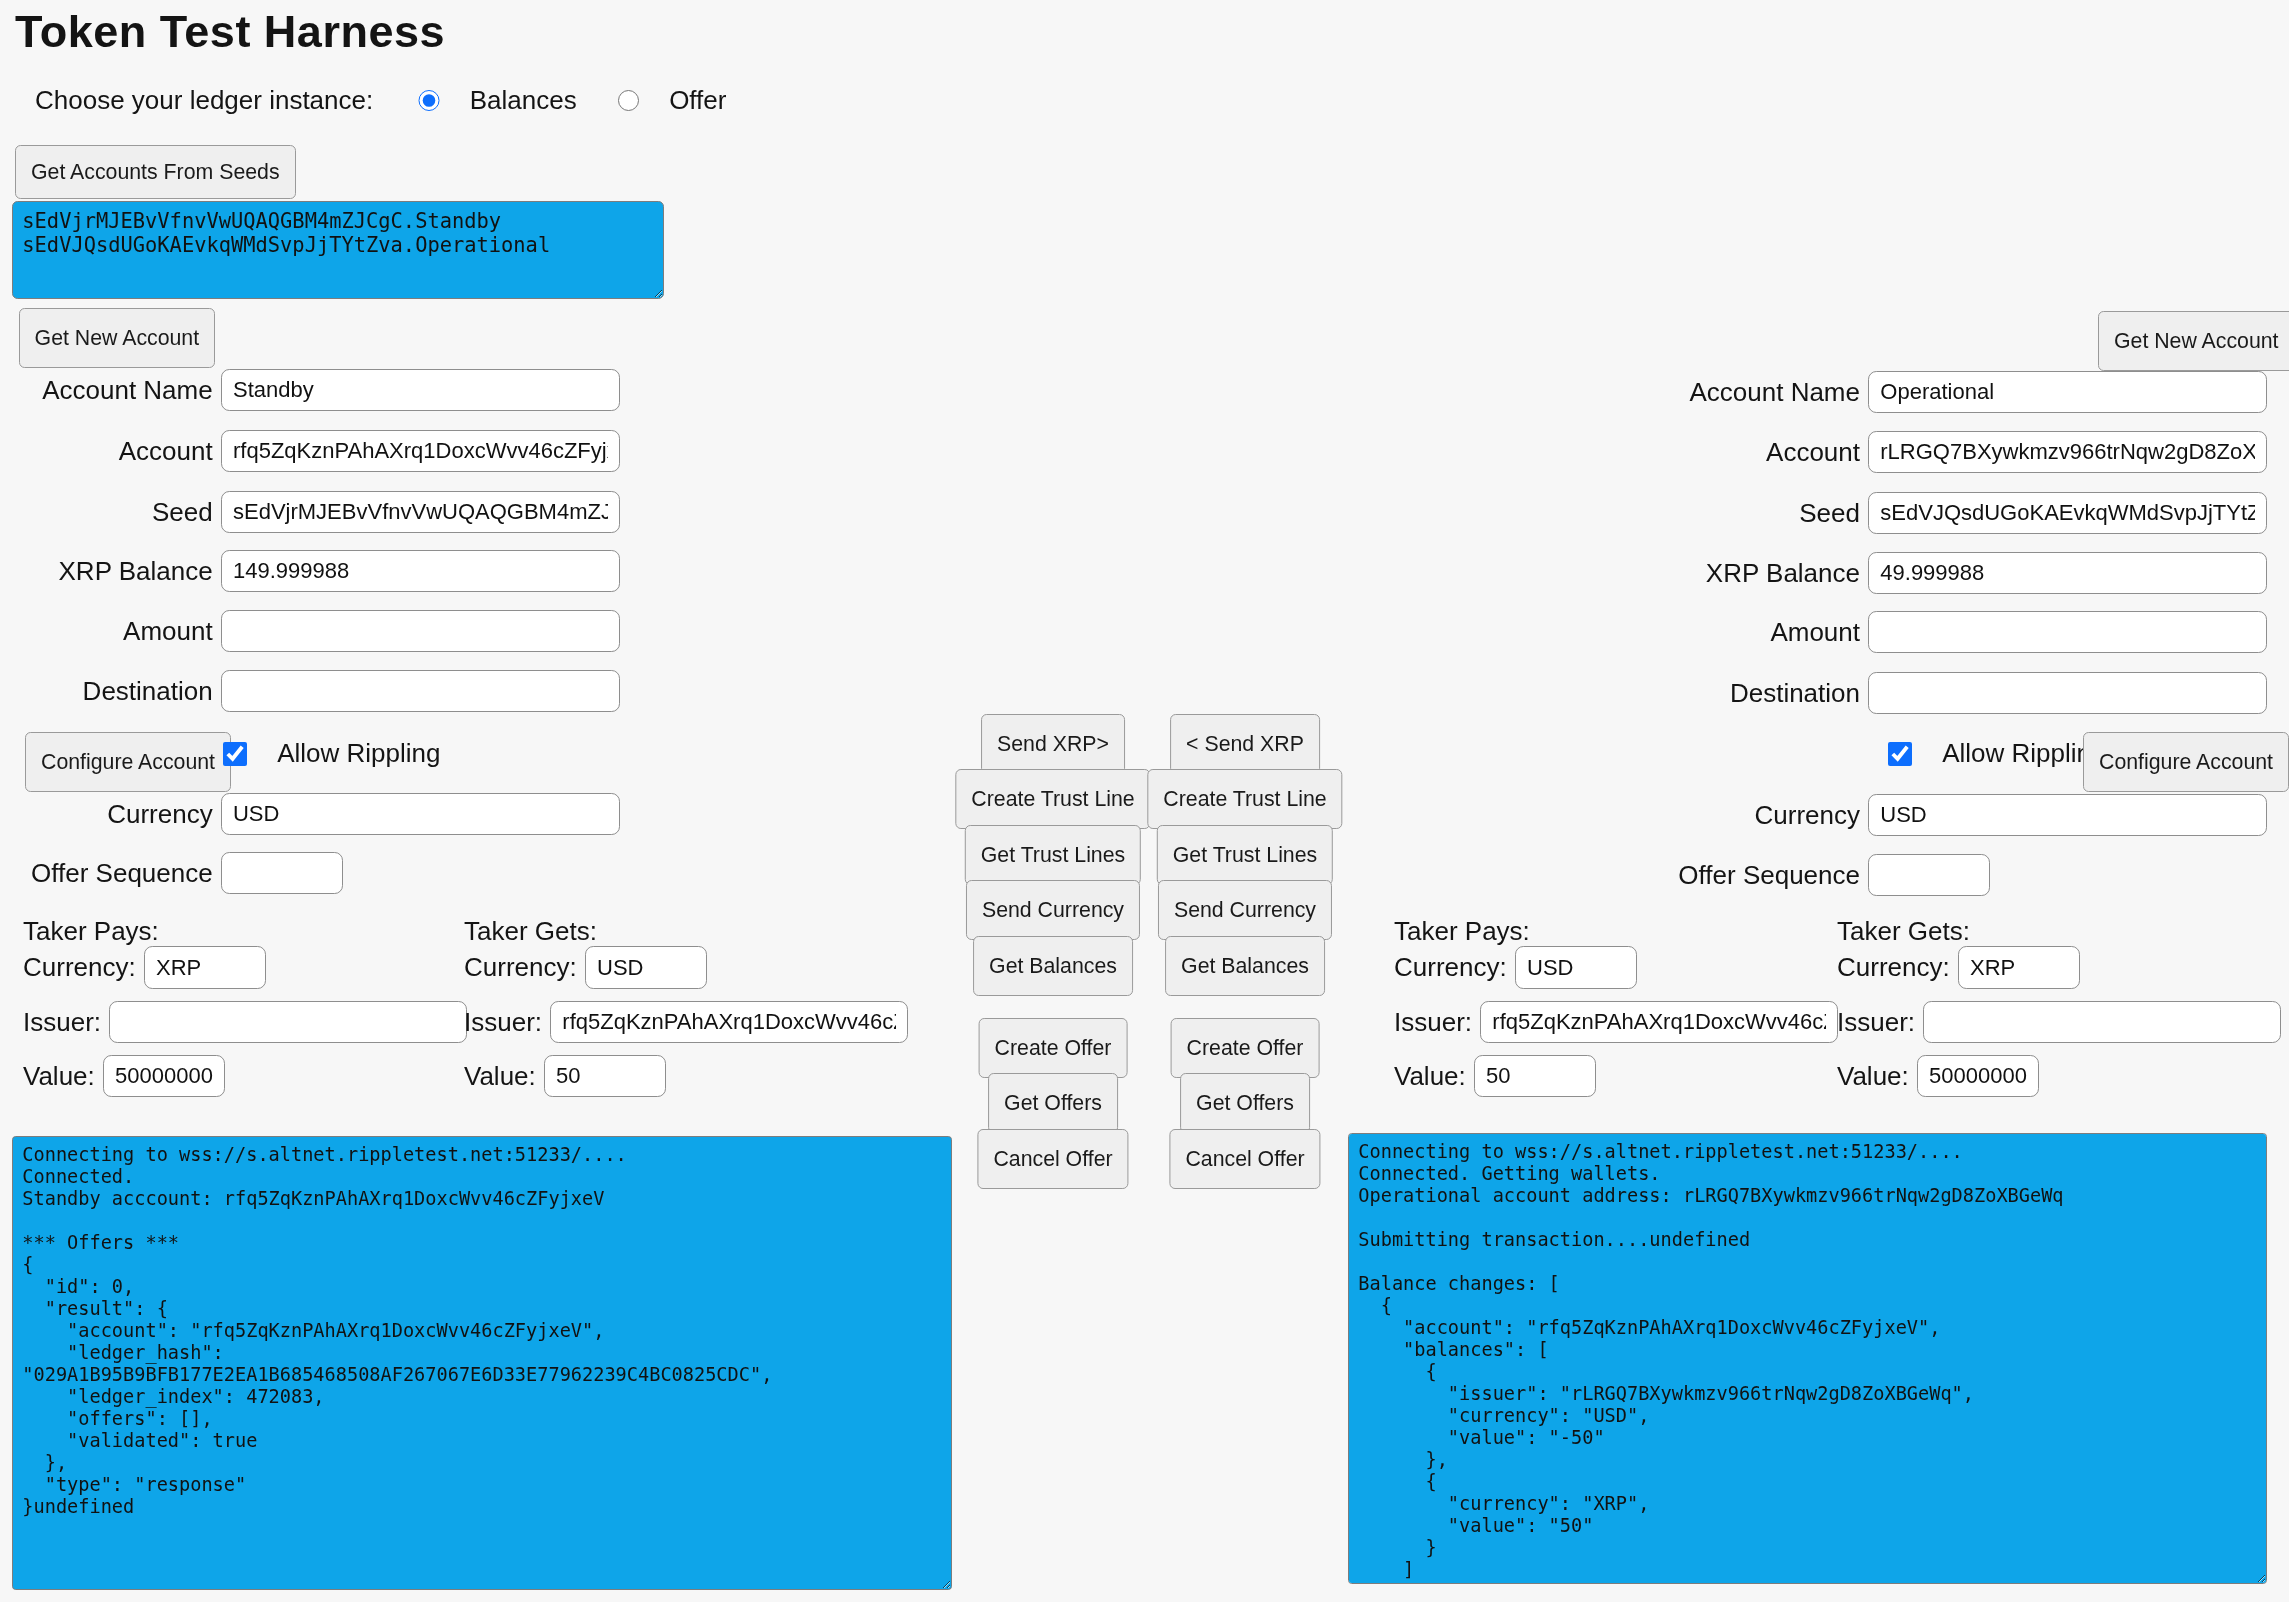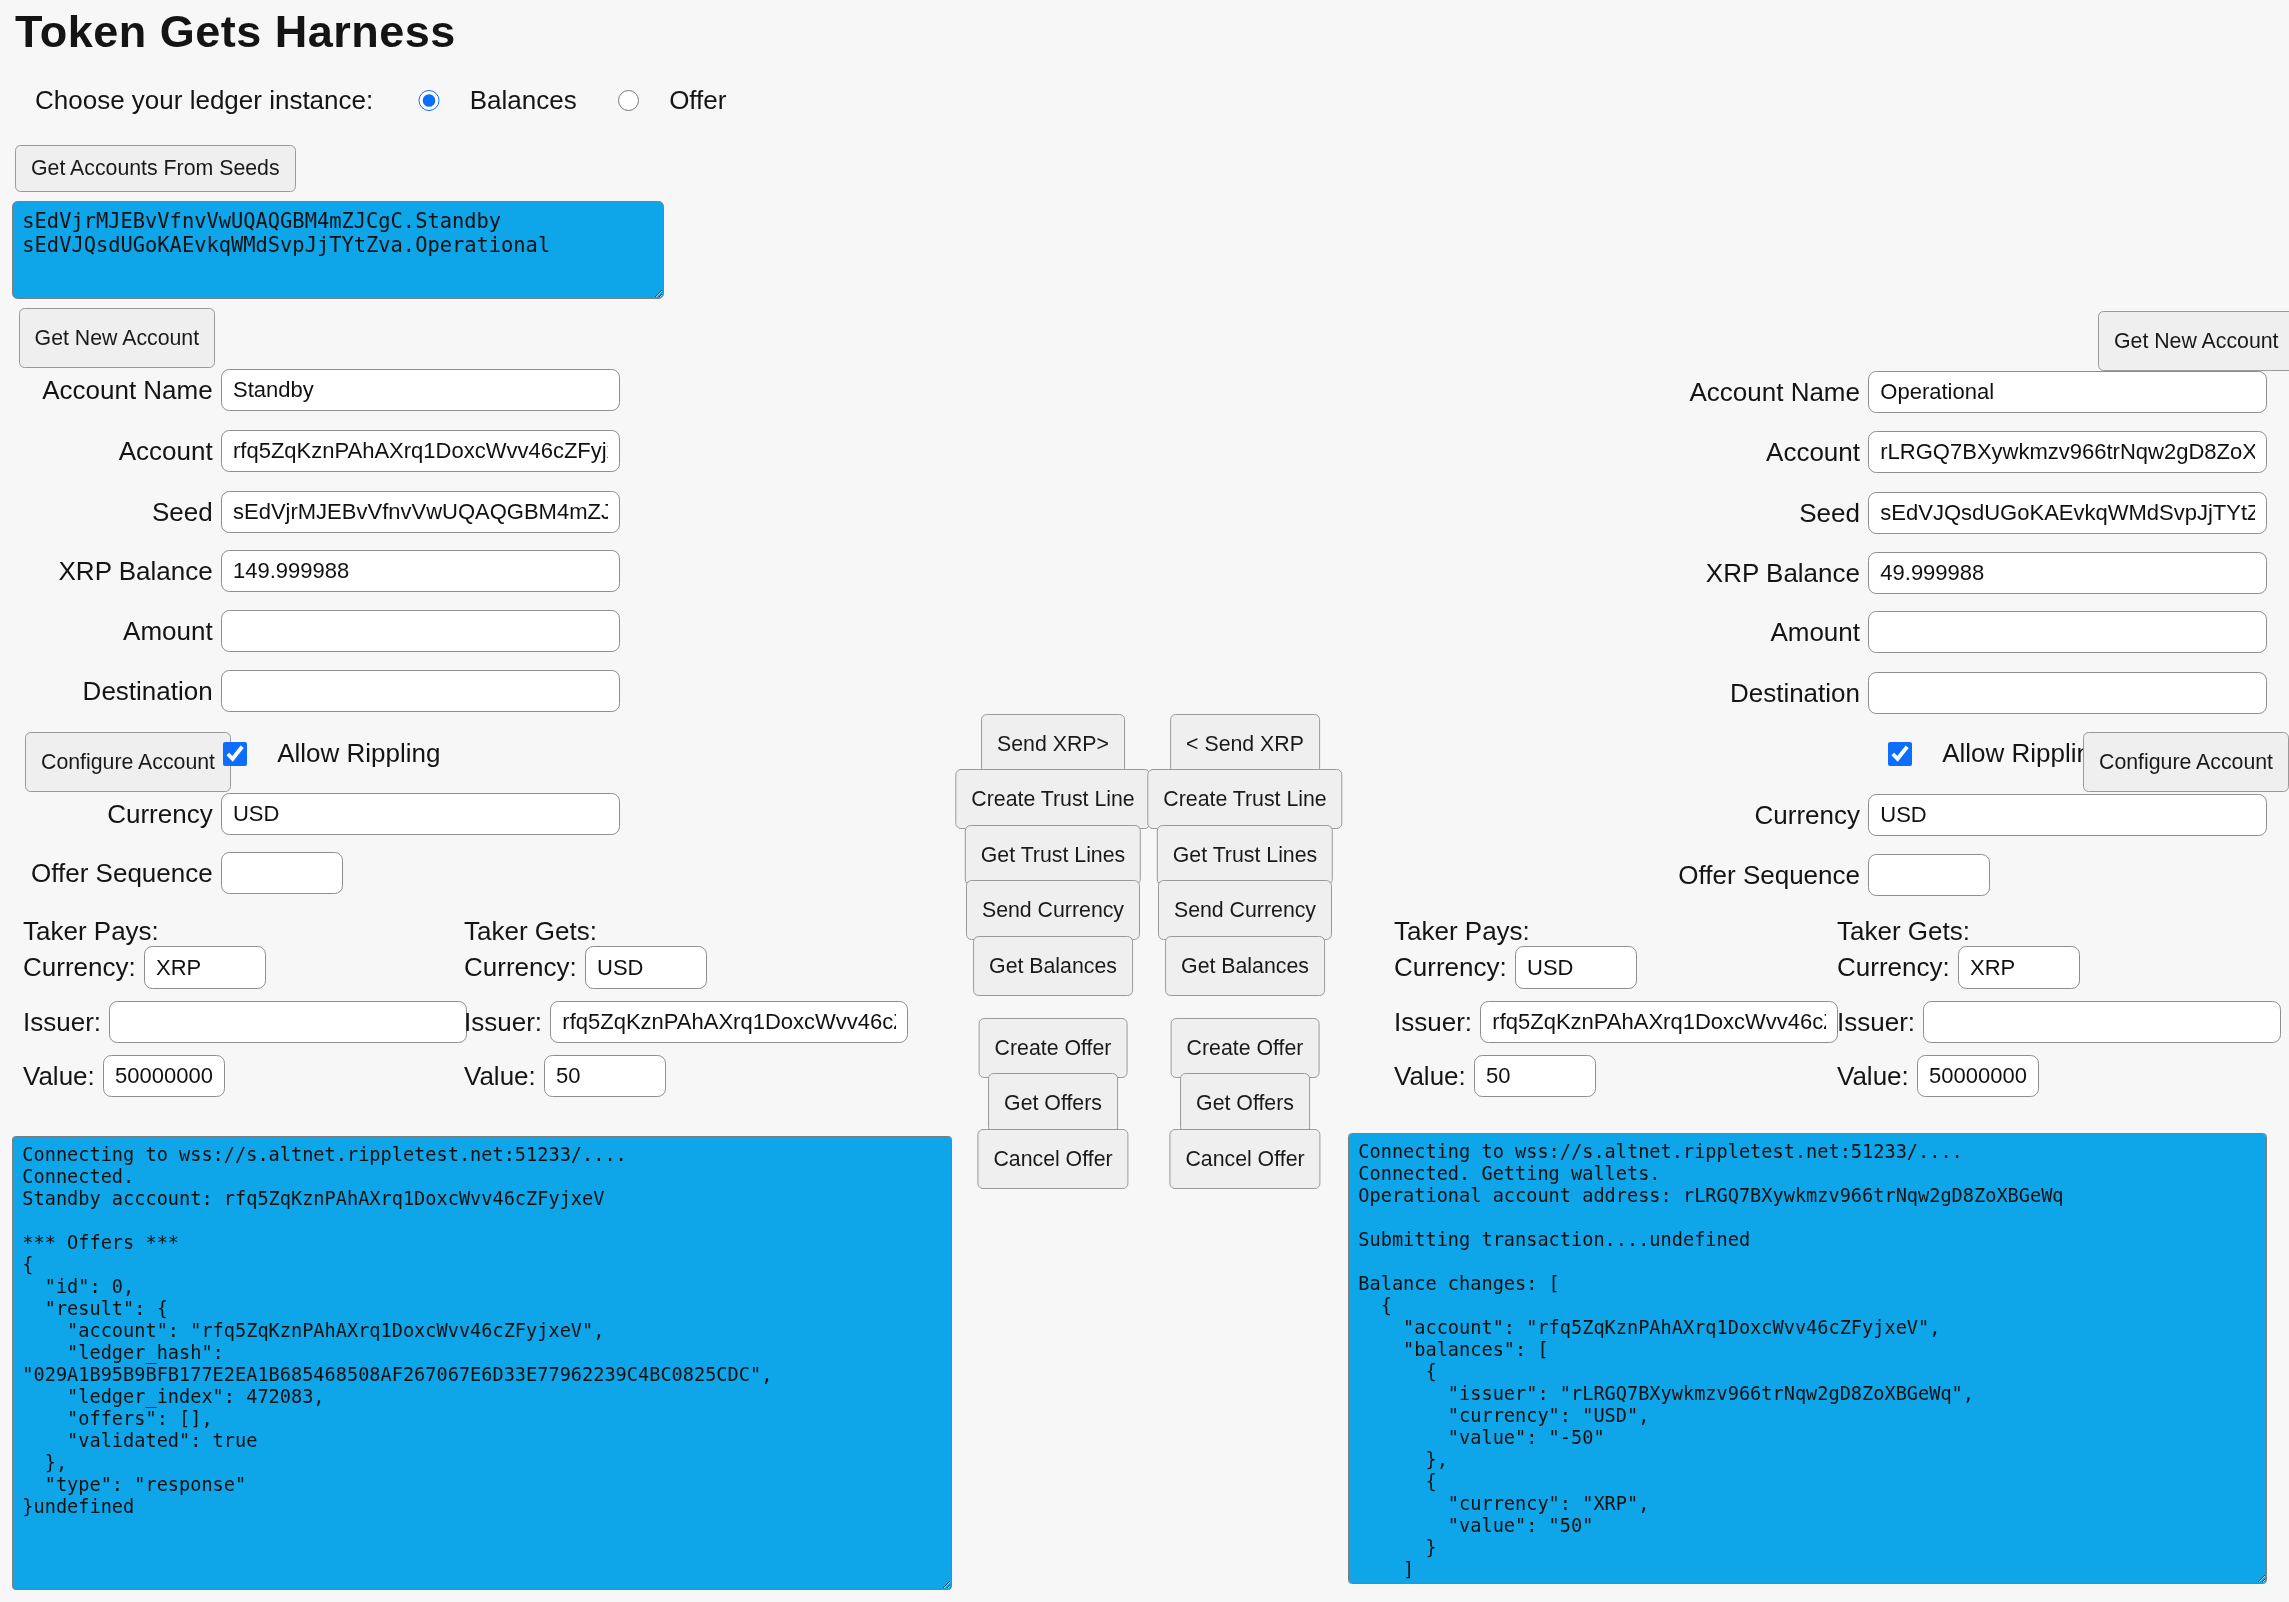--- a/index.html
+++ b/index.html
@@ -55,7 +55,7 @@
 
 <div id="app">
 
-  <div class="abs title" style="left:15px;top:5.6px">Token Gets Harness</div>
+  <div class="abs title" style="left:15px;top:5.6px">Token Test Harness</div>
 
   <div class="abs" style="left:15px;top:85px;display:flex;align-items:center">
     <span class="label28">Choose your ledger instance:</span>

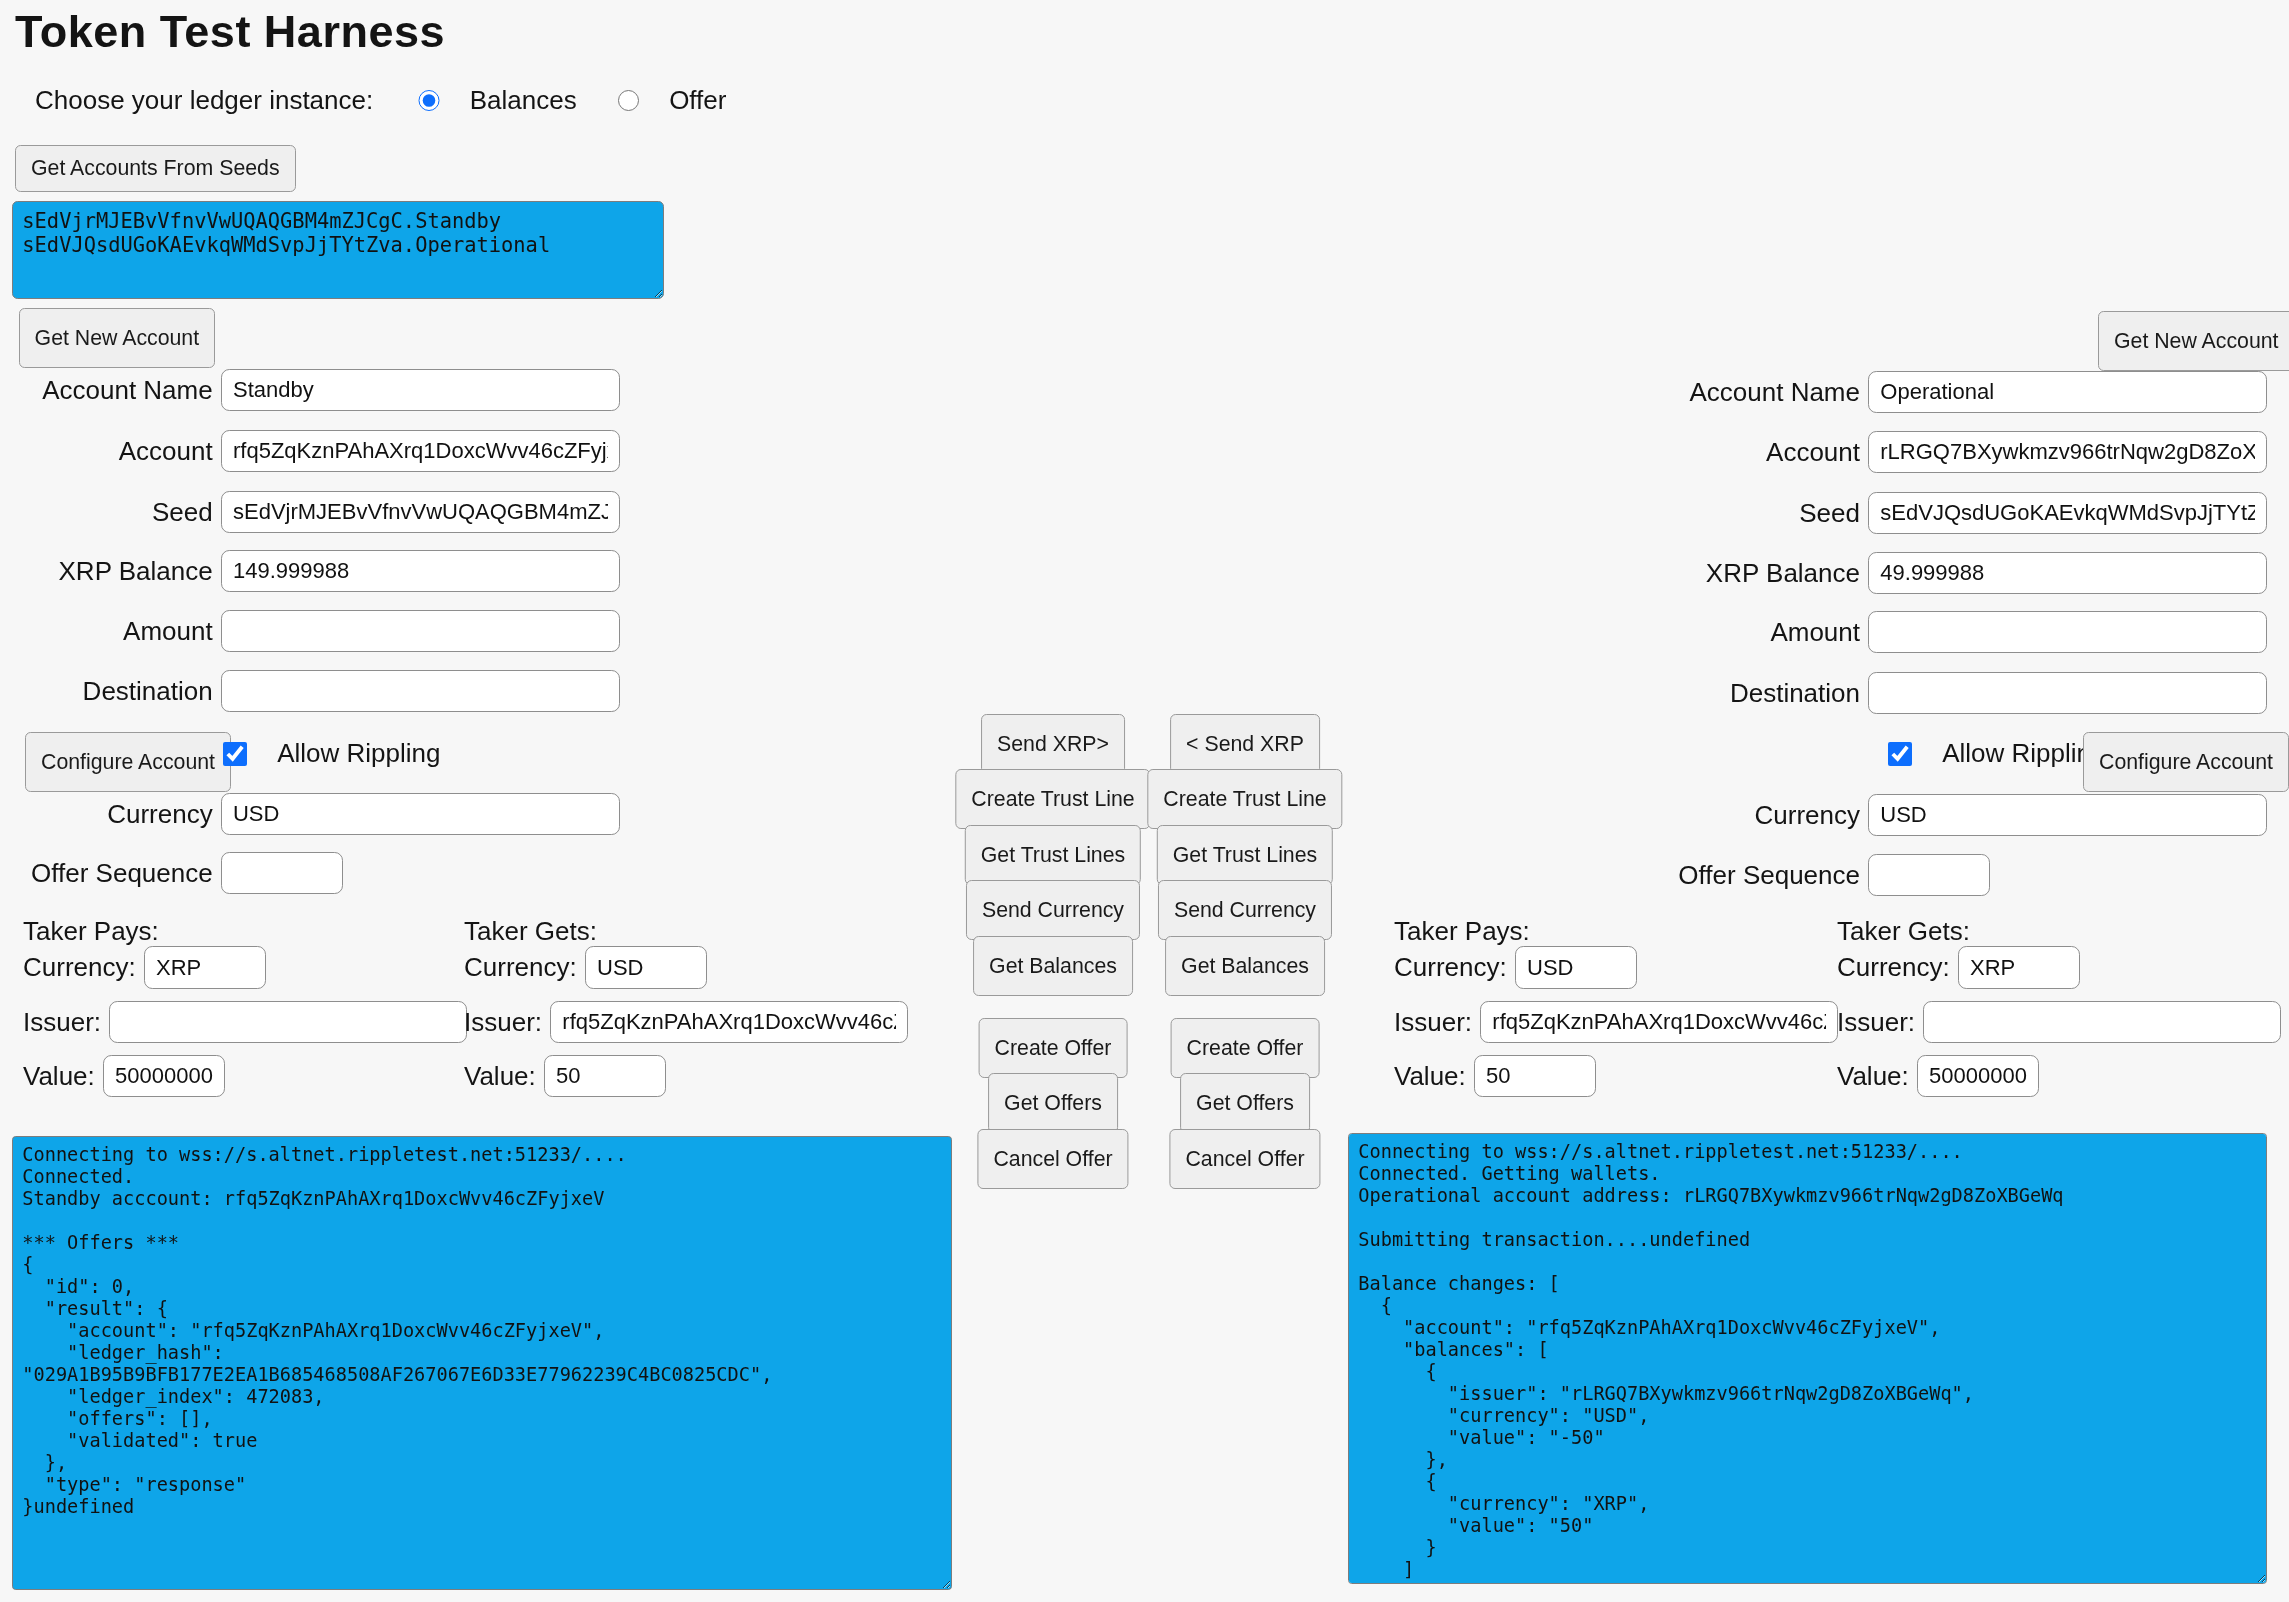--- a/index.html
+++ b/index.html
@@ -69,7 +69,7 @@
     </label>
   </div>
 
-  <button class="abs btn" style="left:15px;top:145px;height:47px">Get Accounts From Seeds</button>
+  <button class="abs btn" style="left:15px;top:145px;height:54px">Get Accounts From Seeds</button>
   <textarea class="abs seeds" style="left: 12px; top: 201px; width: 652px; height: 98px;">sEdVjrMJEBvVfnvVwUQAQGBM4mZJCgC.Standby
 sEdVJQsdUGoKAEvkqWMdSvpJjTYtZva.Operational</textarea>
 

